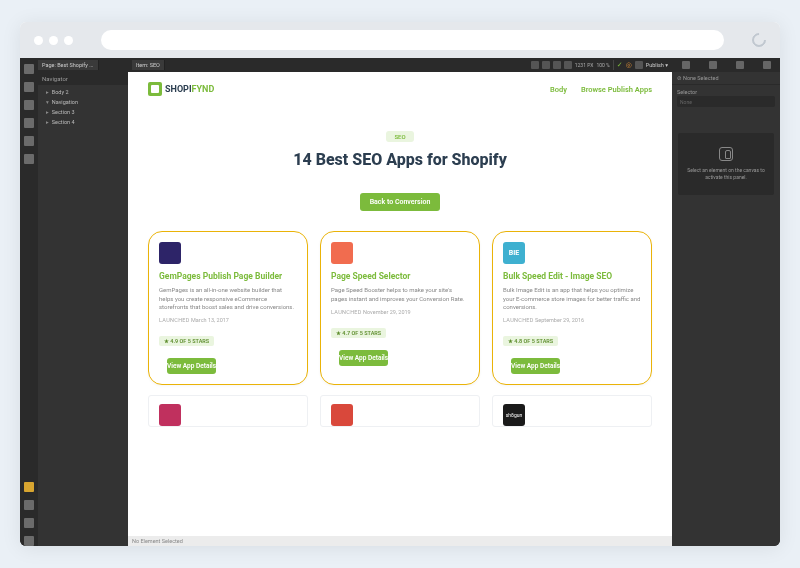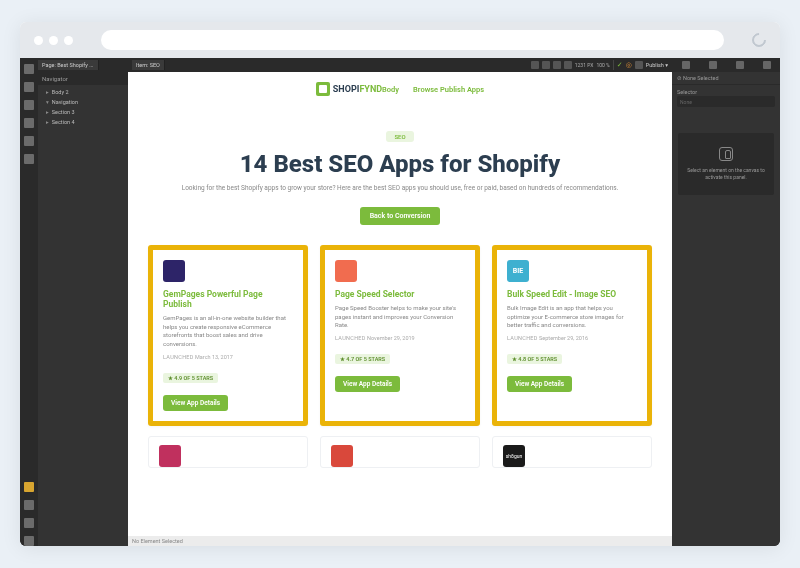--- a/index.html
+++ b/index.html
@@ -35,7 +35,7 @@
 .toolbar .pub { color:#ccc; font-size:5.5px; }
 .canvas { flex:1; background:#fff; overflow:hidden; position:relative; }
 .site { padding:0; }
-.site-head { display:flex; justify-content:center; align-items:center; padding:10px 11px; }
+.site-head { display:flex; justify-content:space-between; align-items:center; padding:10px 20px; }
 .logo { display:flex; align-items:center; gap:3px; }
 .logo-mark { width:14px; height:14px; background:#7cbb3c; border-radius:2px; position:relative; }
 .logo-mark:before { content:""; position:absolute; inset:3px; background:#fff; border-radius:1px; }

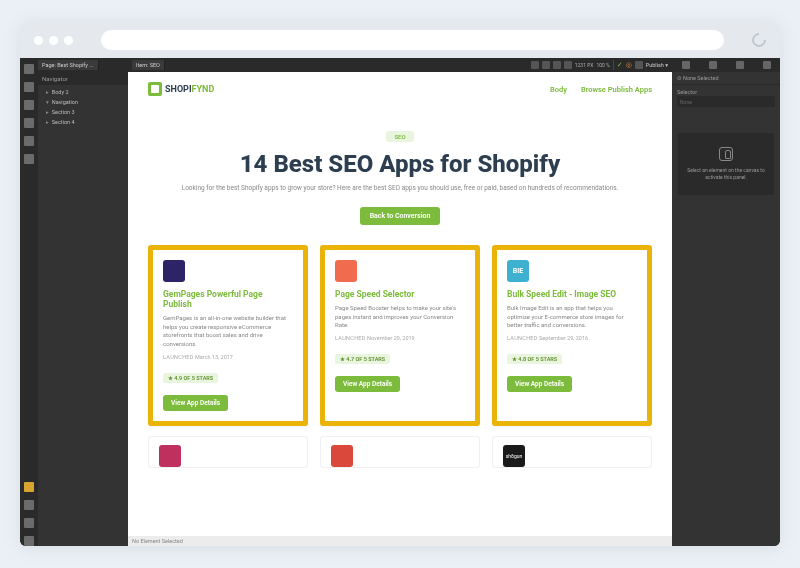--- a/index.html
+++ b/index.html
@@ -44,7 +44,7 @@
 .site-nav { display:flex; gap:14px; font-size:7.5px; color:#7cbb3c; font-weight:600; }
 .hero { text-align:center; padding:18px 40px 14px; }
 .badge { display:inline-block; background:#eaf5df; color:#7cbb3c; font-size:6px; padding:2px 8px; border-radius:3px; margin-bottom:8px; font-weight:600; }
-.hero h1 { font-size:24px; color:#2c3e50; font-weight:800; margin-bottom:6px; }
+.hero h1 { font-size:16px; color:#2c3e50; font-weight:800; margin-bottom:20px; }
 .hero p { font-size:6.5px; color:#888; margin-bottom:10px; line-height:1.4; }
 .btn { display:inline-block; background:#7cbb3c; color:#fff; font-size:7px; padding:5px 10px; border-radius:3px; font-weight:600; }
 .cards { display:flex; gap:12px; padding:6px 20px; }

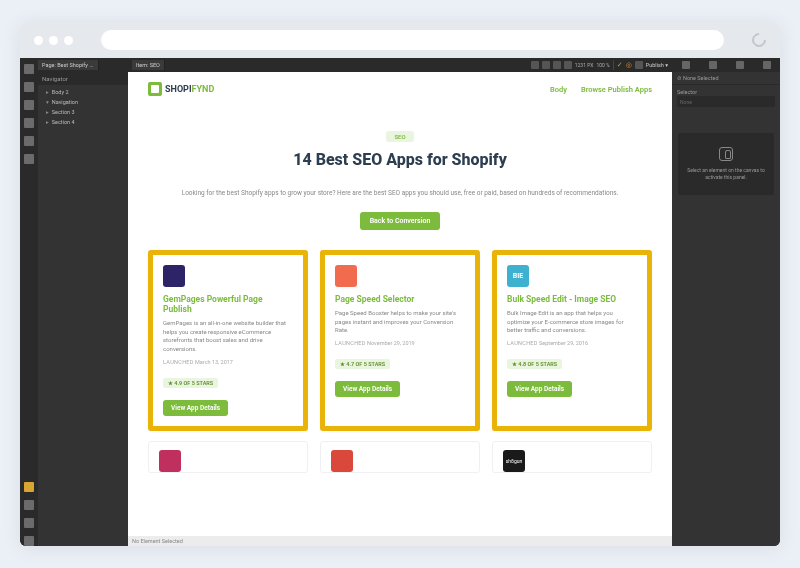--- a/index.html
+++ b/index.html
@@ -164,7 +164,6 @@
           <div class="hero">
             <div class="badge">SEO</div>
             <h1>14 Best SEO Apps for Shopify</h1>
-            <p>Looking for the best Shopify apps to grow your store? Here are the best SEO apps you should use, free or paid, based on hundreds of recommendations.</p>
             <div class="btn">Back to Conversion</div>
           </div>
           <div class="cards">

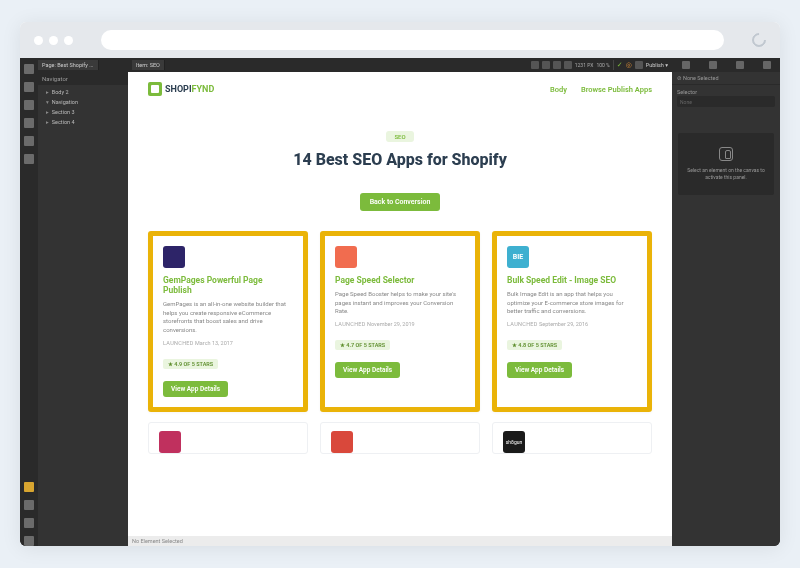--- a/index.html
+++ b/index.html
@@ -48,7 +48,7 @@
 .hero p { font-size:6.5px; color:#888; margin-bottom:10px; line-height:1.4; }
 .btn { display:inline-block; background:#7cbb3c; color:#fff; font-size:7px; padding:5px 10px; border-radius:3px; font-weight:600; }
 .cards { display:flex; gap:12px; padding:6px 20px; }
-.card { flex:1; border:5px solid #eab308; border-radius:3px; padding:10px 10px; background:#fff; box-shadow:0 1px 3px rgba(0,0,0,0.04); }
+.card { flex:1; border:1px solid #eab308; border-radius:14px; padding:10px 10px; background:#fff; box-shadow:0 1px 3px rgba(0,0,0,0.04); }
 .card-ico { width:22px; height:22px; border-radius:3px; margin-bottom:7px; }
 .card h3 { font-size:8.5px; color:#7cbb3c; font-weight:700; margin-bottom:5px; line-height:1.2; }
 .card .desc { font-size:6px; color:#888; line-height:1.4; margin-bottom:6px; }

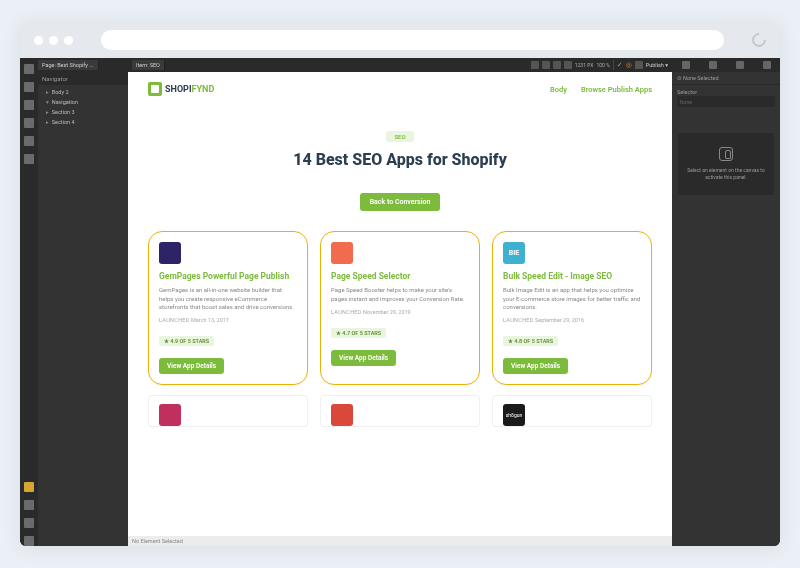--- a/index.html
+++ b/index.html
@@ -169,7 +169,7 @@
           <div class="cards">
             <div class="card">
               <div class="card-ico" style="background:#2d2468"></div>
-              <h3>GemPages Powerful Page Publish</h3>
+              <h3>GemPages Publish Page Builder</h3>
               <div class="desc">GemPages is an all-in-one website builder that helps you create responsive eCommerce storefronts that boost sales and drive conversions.</div>
               <div class="launched"><span class="lbl">LAUNCHED</span> <span>March 13, 2017</span></div>
               <div class="stars">4.9 OF 5 STARS</div><br>

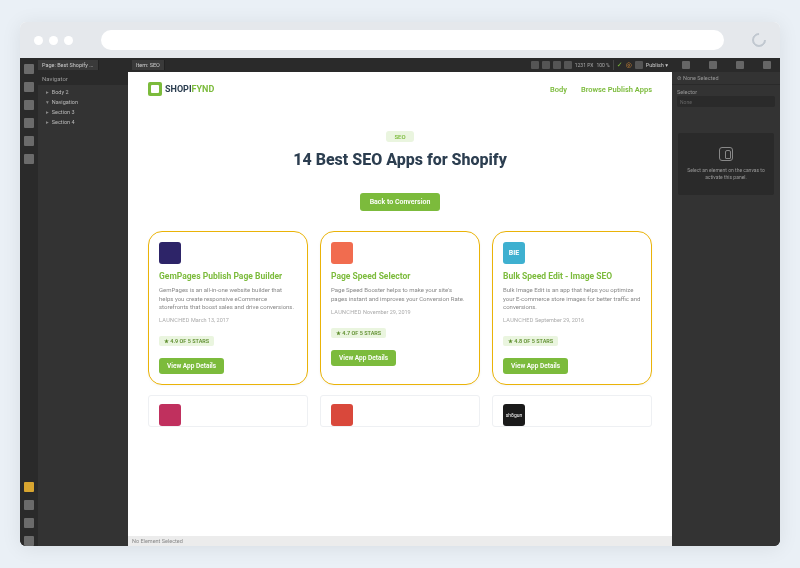--- a/index.html
+++ b/index.html
@@ -56,7 +56,7 @@
 .card .launched .lbl { letter-spacing:0.3px; }
 .stars { display:inline-block; background:#eaf5df; color:#5f8f2e; font-size:5.5px; padding:2px 5px; border-radius:2px; margin-bottom:7px; font-weight:600; }
 .stars:before { content:"★ "; }
-.card .vb { display:inline-block; background:#7cbb3c; color:#fff; font-size:6.5px; padding:4px 8px; border-radius:3px; font-weight:600; }
+.card .vb { display:inline-block; background:#7cbb3c; color:#fff; font-size:6.5px; padding:4px 0; border-radius:3px; font-weight:600;margin-left:8px; }
 .cards2 { display:flex; gap:12px; padding:4px 20px 0; }
 .card2 { flex:1; border:1px solid #eef0f3; border-radius:3px; padding:8px 10px 0; }
 .card2-ico { width:22px; height:22px; border-radius:3px; }

